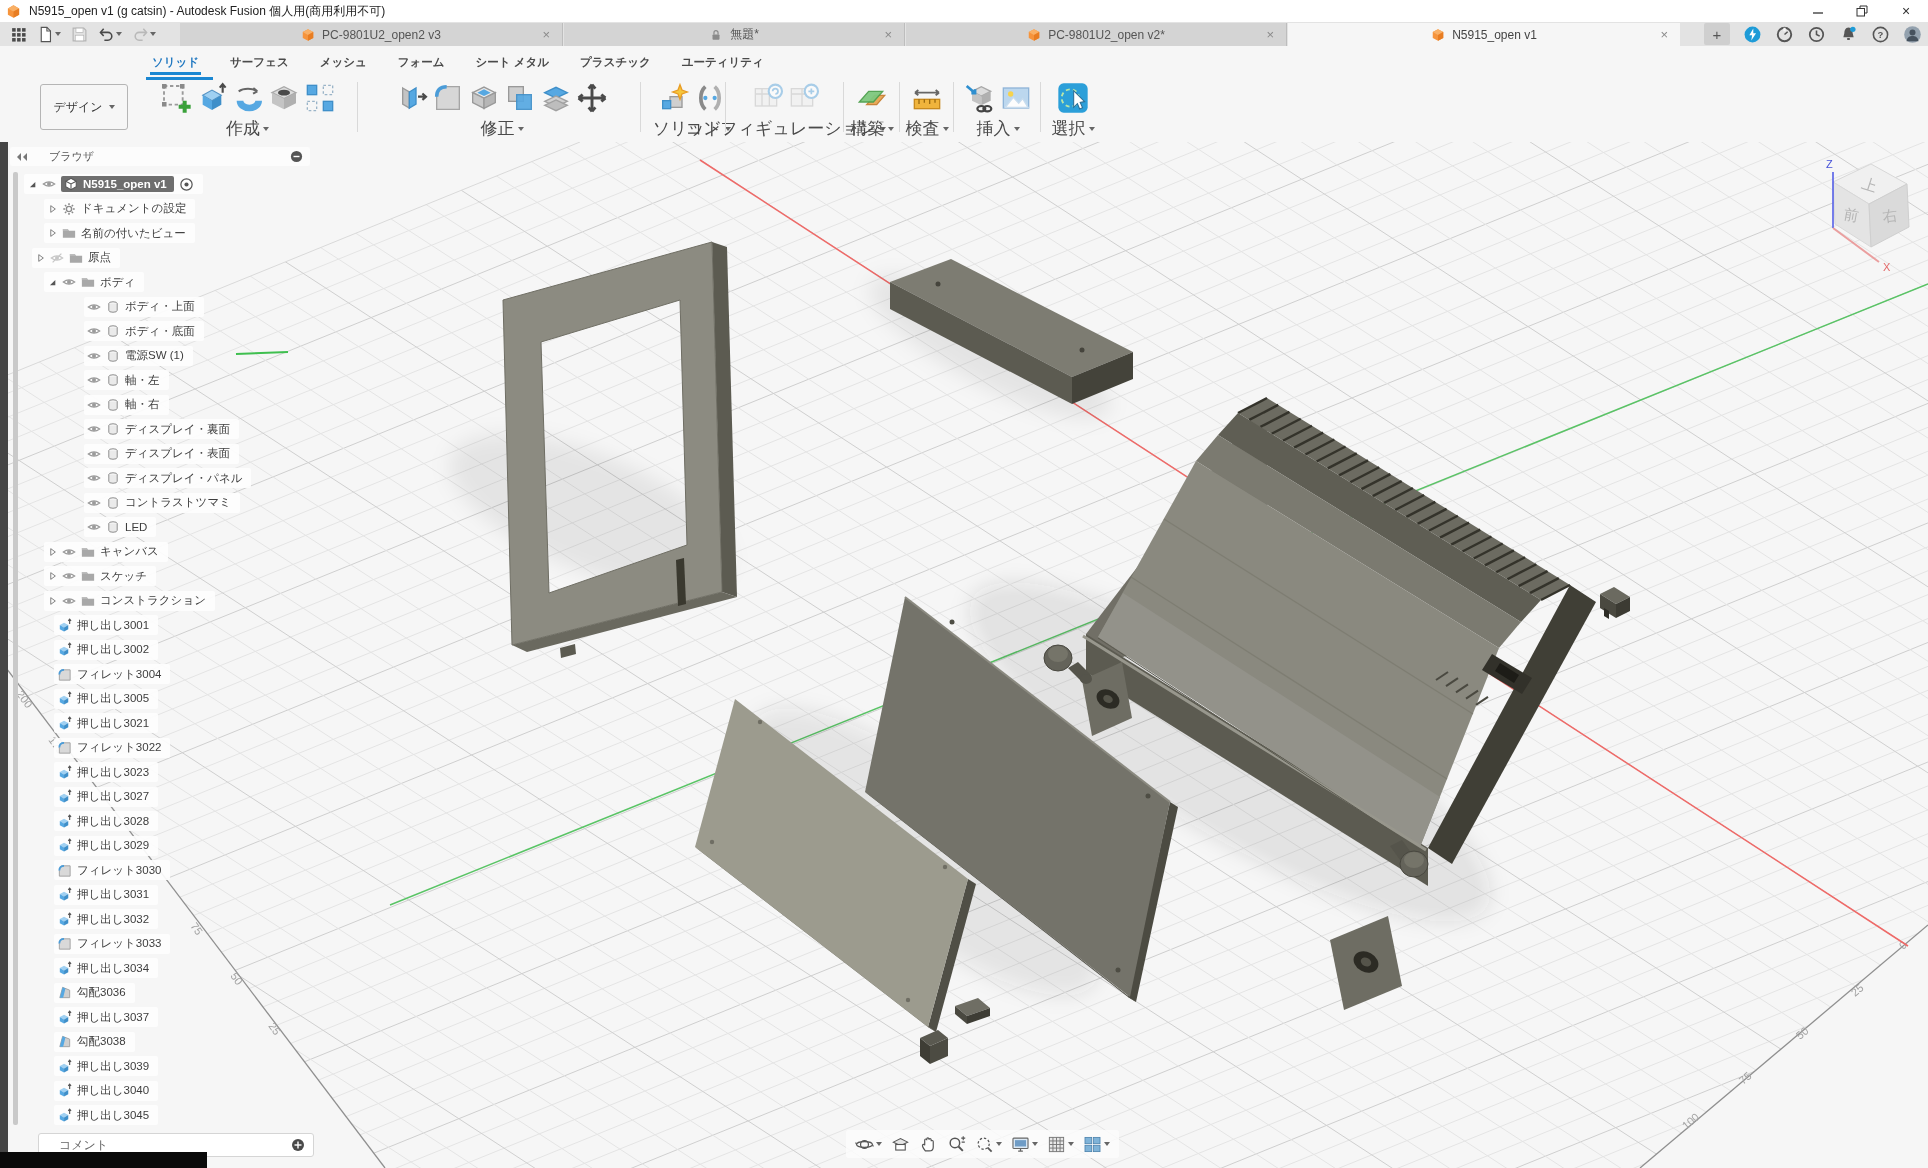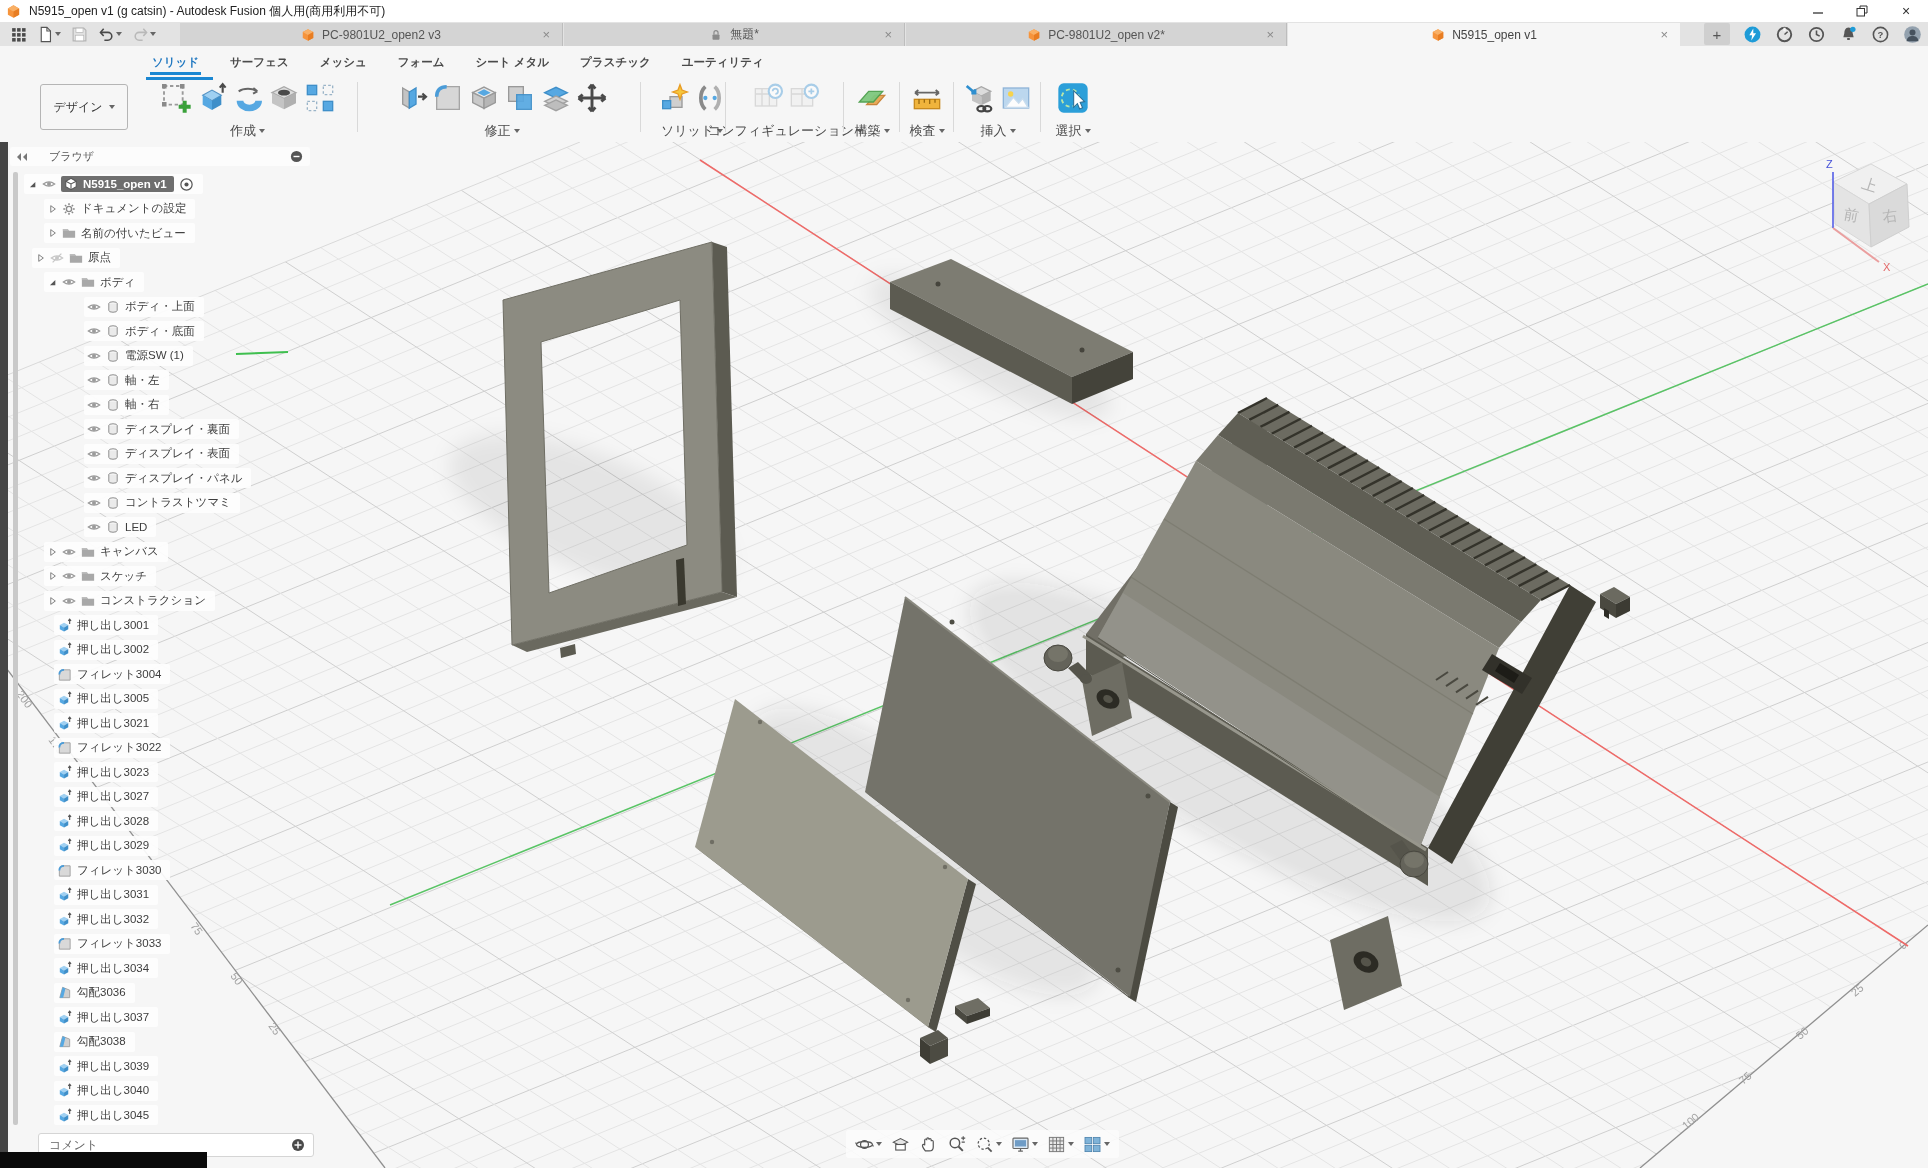--- a/index.html
+++ b/index.html
@@ -27,7 +27,7 @@
   .design-btn{position:absolute;left:40px;top:38px;width:88px;height:46px;border:1px solid #b5b5b5;border-radius:3px;background:transparent;display:flex;align-items:center;justify-content:center;gap:6px;font-size:12px;color:#333;}
   .rgroup{position:absolute;top:36px;height:58px;display:flex;flex-direction:column;align-items:center;}
   .rgroup .icons{display:flex;gap:4px;align-items:flex-start;height:38px;}
-  .rgroup .glabel{font-size:13px;color:#4a4a4a;margin-top:2px;display:flex;align-items:center;gap:3px;white-space:nowrap;}
+  .rgroup .glabel{font-size:17px;color:#4a4a4a;margin-top:2px;display:flex;align-items:center;gap:3px;white-space:nowrap;}
   .rgroup.disabled .icons{opacity:.45;}
   .rsep{position:absolute;top:36px;height:50px;width:1px;background:#d9d9d9;}
   .activebar{position:absolute;left:146px;top:31px;width:67px;height:3px;background:#1b87d2;}

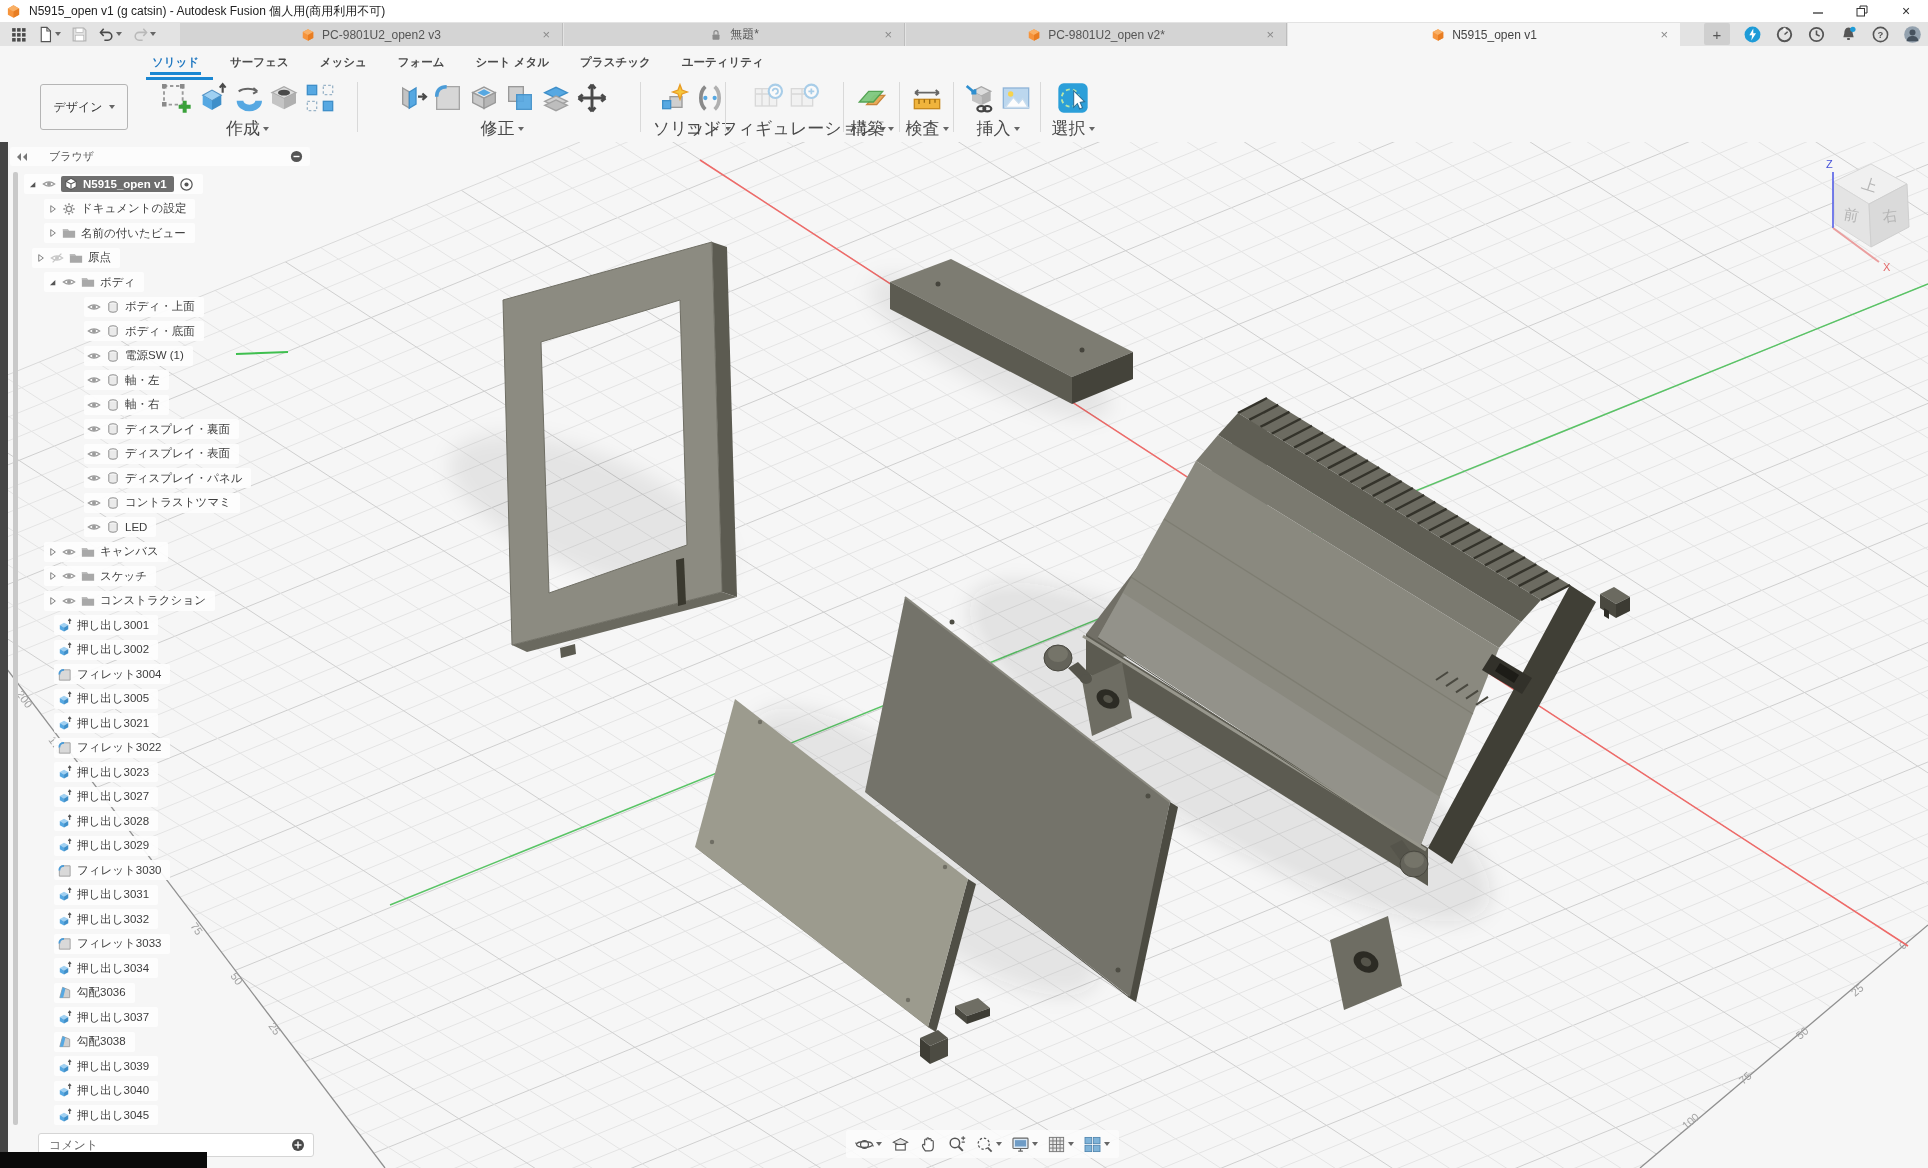--- a/index.html
+++ b/index.html
@@ -46,7 +46,7 @@
   .brow .sel{background:#6e6e6e;color:#fff;display:flex;align-items:center;gap:5px;padding:1px 7px 1px 3px;border-radius:2px;font-weight:bold;}
   
   #commentbar{position:absolute;left:38px;top:1133px;width:274px;height:22px;background:rgba(255,255,255,.95);border:1px solid #d5d5d5;border-radius:3px;display:flex;align-items:center;z-index:30;font-size:12px;color:#666;}
-  #commentbar .clbl{margin-left:10px;flex:1;}
+  #commentbar .clbl{margin-left:20px;flex:1;}
   #commentbar .cplus{margin-right:8px;display:flex;}
   #navbar{position:absolute;left:846px;top:1130px;height:28px;display:flex;align-items:center;gap:3px;padding:0 6px;background:rgba(252,252,252,.8);border-radius:3px;z-index:30;}
   .navitem{display:flex;align-items:center;gap:2px;padding:2px 3px;}

